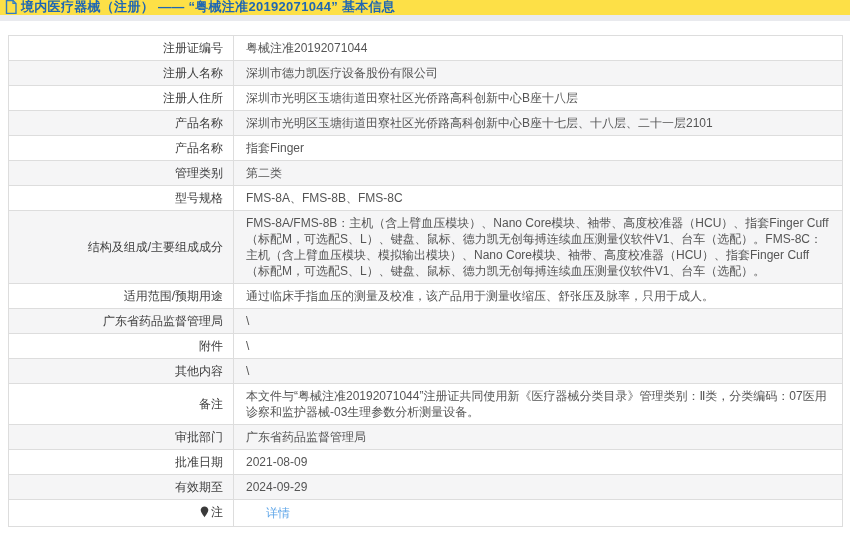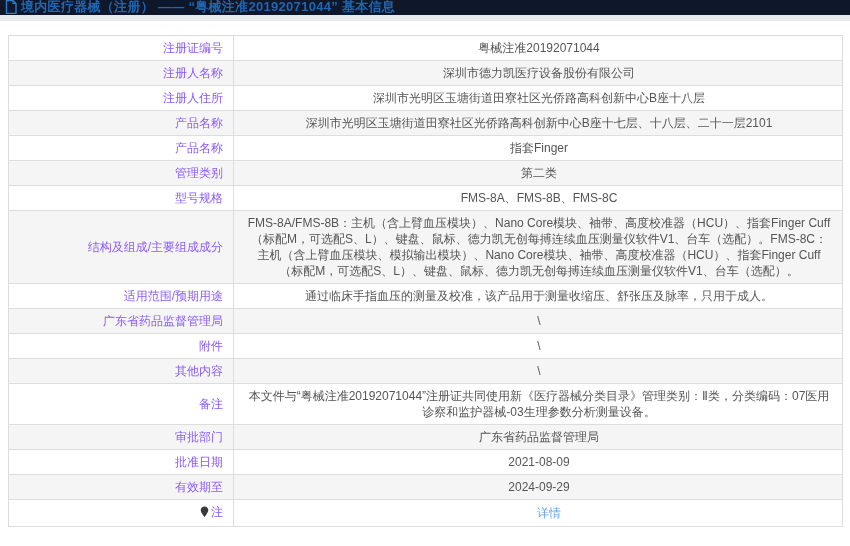--- a/index.html
+++ b/index.html
@@ -10,7 +10,7 @@
     height:21px; padding:3px 0 4px 5px;
     border-bottom:6px solid #e9eaee;
     display:flex; align-items:center; gap:4px;
-    background:#0f172a;
+    background:#fde047;
   }
   .page-header .doc-icon { flex:0 0 auto; display:inline-flex; }
   .page-title {

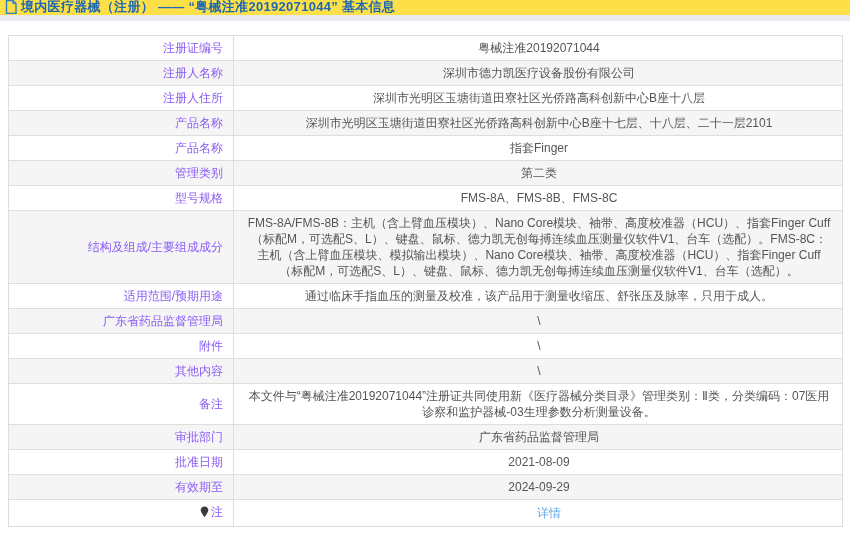--- a/index.html
+++ b/index.html
@@ -33,7 +33,7 @@
     padding:4px 10px; line-height:16px;
   }
   .cell.label {
-    width:225px; text-align:right; color:#8b5cf6;
+    width:225px; text-align:right; color:#404040;
     border-right:1px solid #ddd;
     white-space:nowrap;
   }

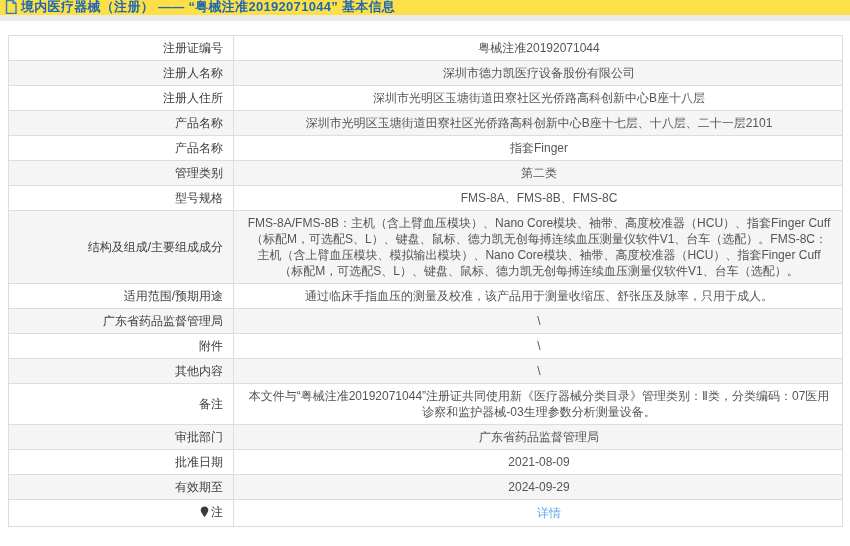--- a/index.html
+++ b/index.html
@@ -37,7 +37,7 @@
     border-right:1px solid #ddd;
     white-space:nowrap;
   }
-  .cell.value { text-align:center; color:#555; padding-left:12px; }
+  .cell.value { text-align:left; color:#555; padding-left:12px; }
   .cell.value a.details-link { color:#5fa6e8; text-decoration:none; cursor:pointer;margin-left:20px; }
   .pin-icon-wrap { display:inline-block; vertical-align:-2px; margin-right:2px; }
 </style>

